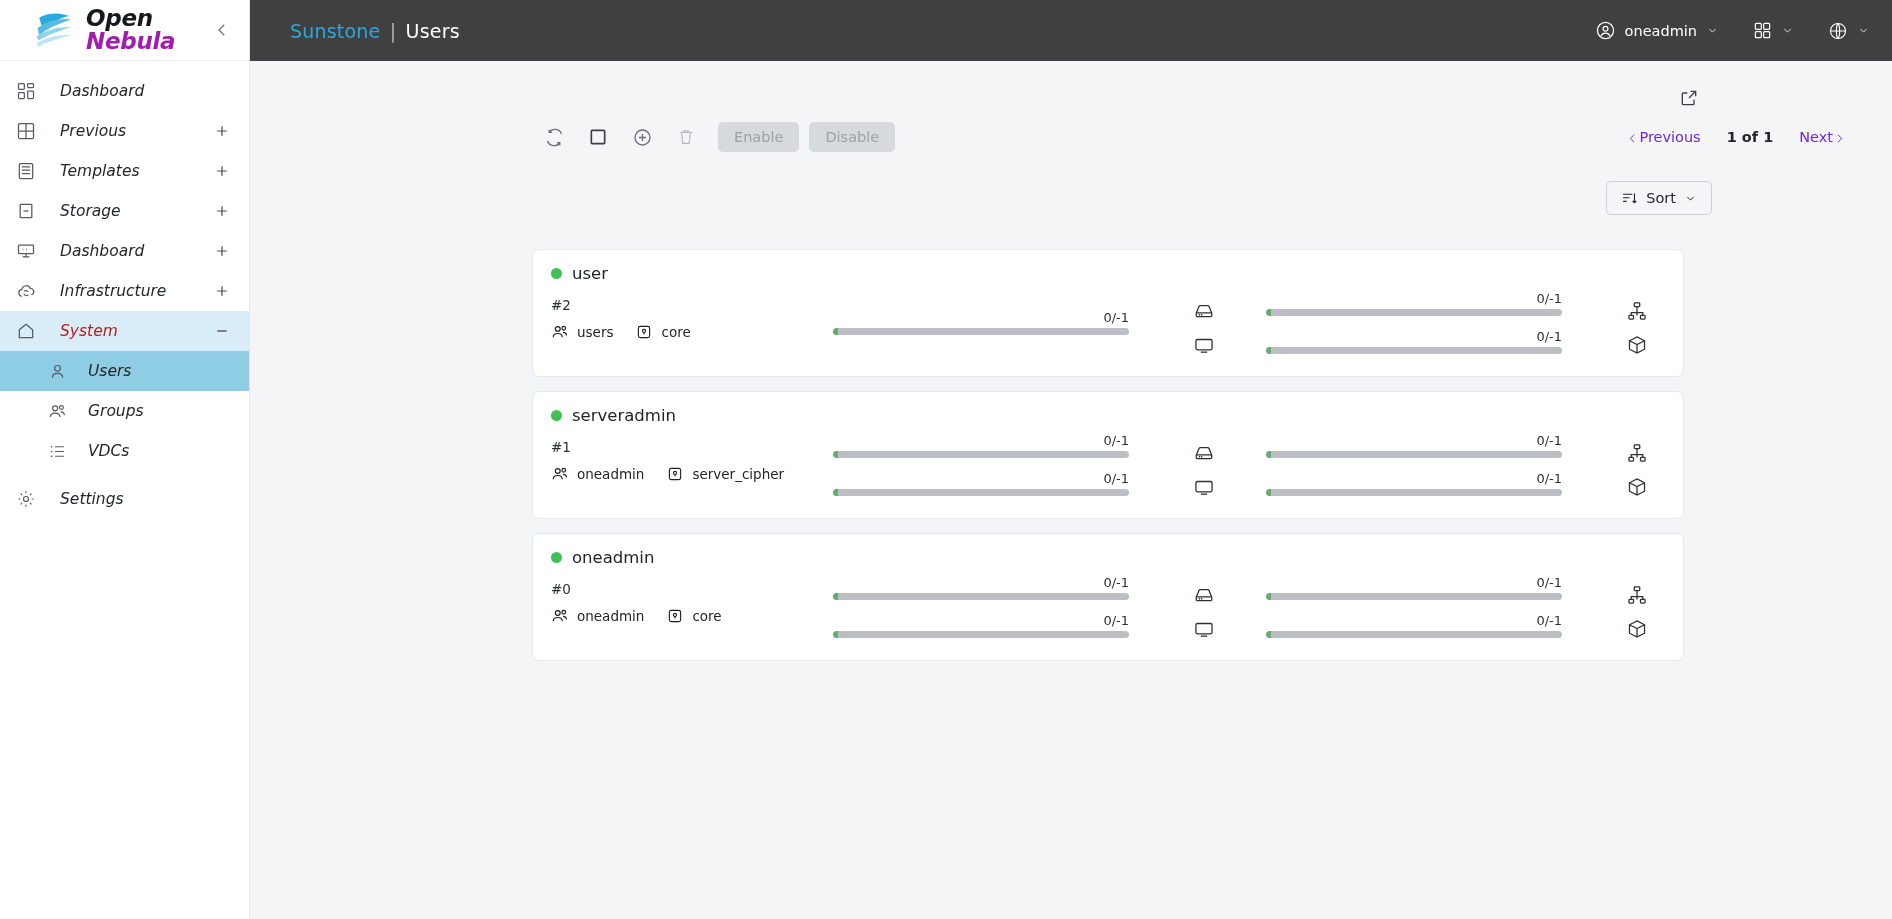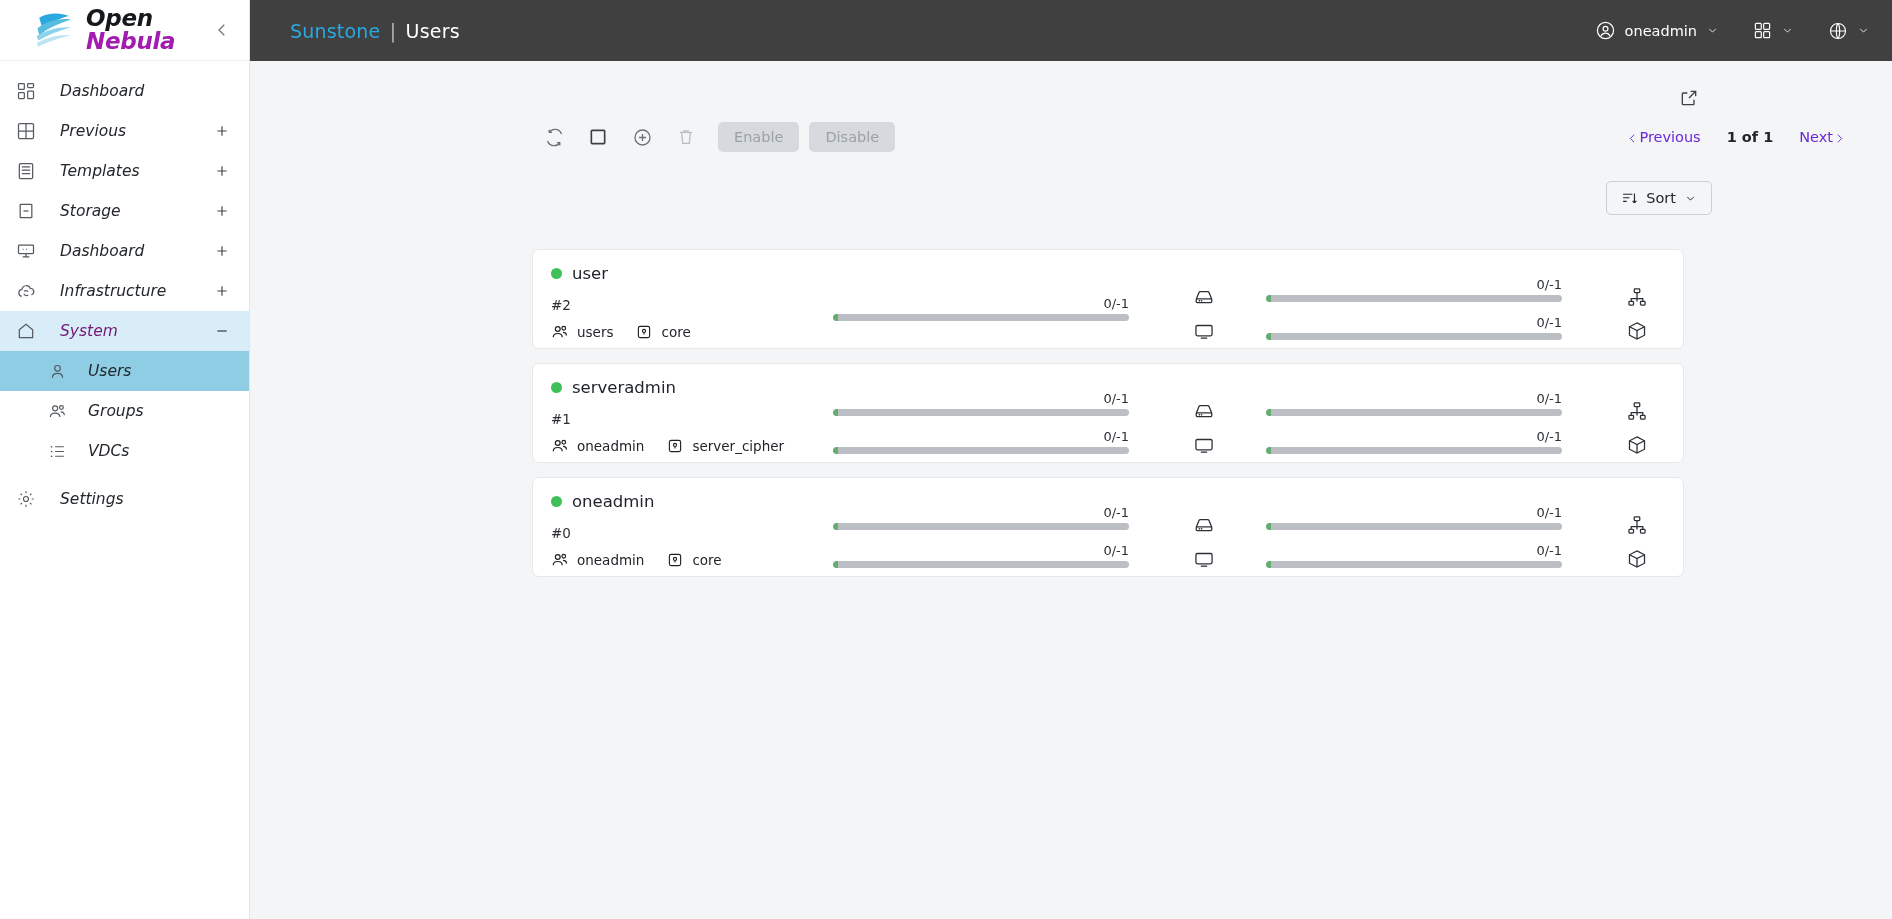--- a/index.html
+++ b/index.html
@@ -155,7 +155,7 @@
   .card {
     margin-left: 252px; width: 1152px;
     background: #fff; border: 1px solid #e6e8ea; border-radius: 7px;
-    height: 100px; margin-bottom: 14px;
+    height: 128px; margin-bottom: 14px;
     display: flex; align-items: stretch; padding: 0 18px;
     cursor: pointer;
   }

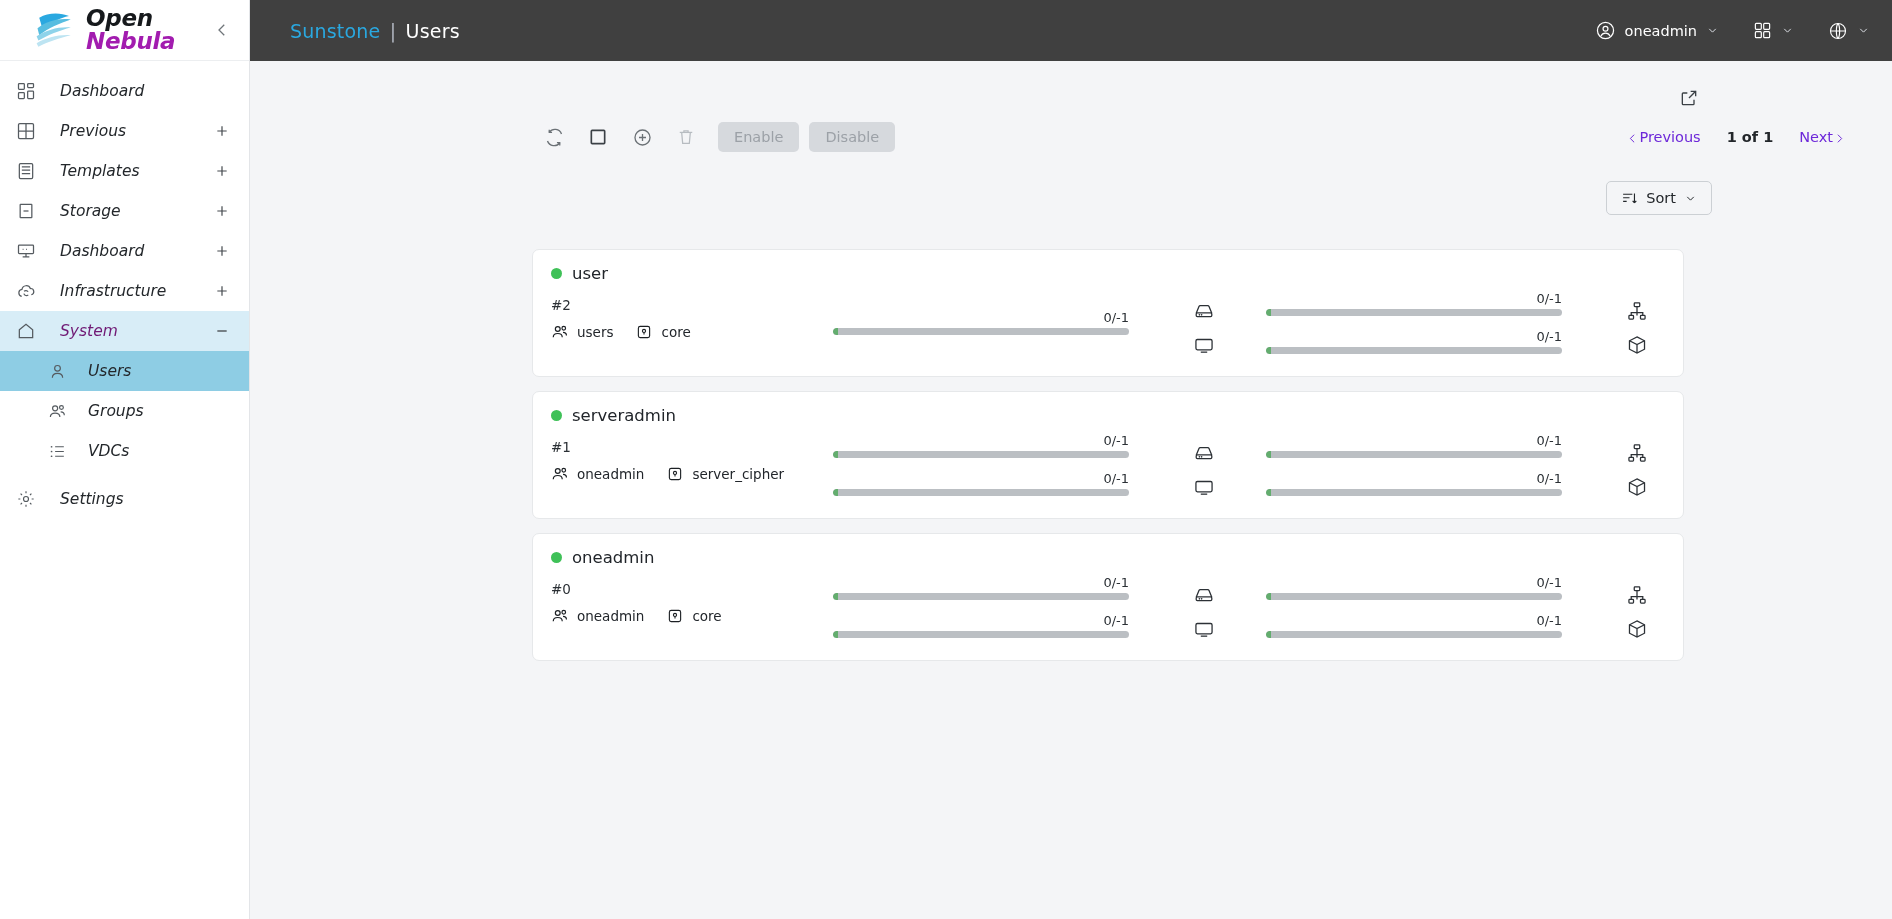--- a/index.html
+++ b/index.html
@@ -58,7 +58,7 @@
     display: flex; align-items: center; justify-content: center;
   }
   .nav-item.expanded { background: #d8edf7; }
-  .nav-item.expanded .label { color: #701a75; }
+  .nav-item.expanded .label { color: #b91c1c; }
   .nav-sub {
     height: 40px; display: flex; align-items: center;
     padding-left: 46px; gap: 20px; cursor: pointer;

